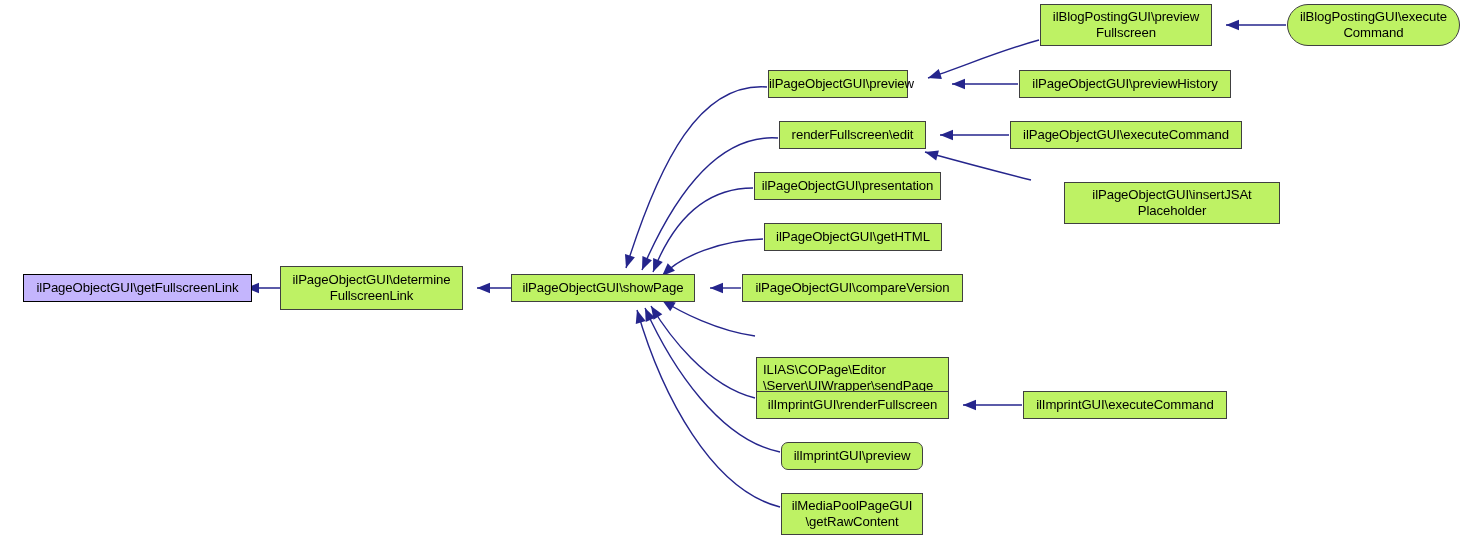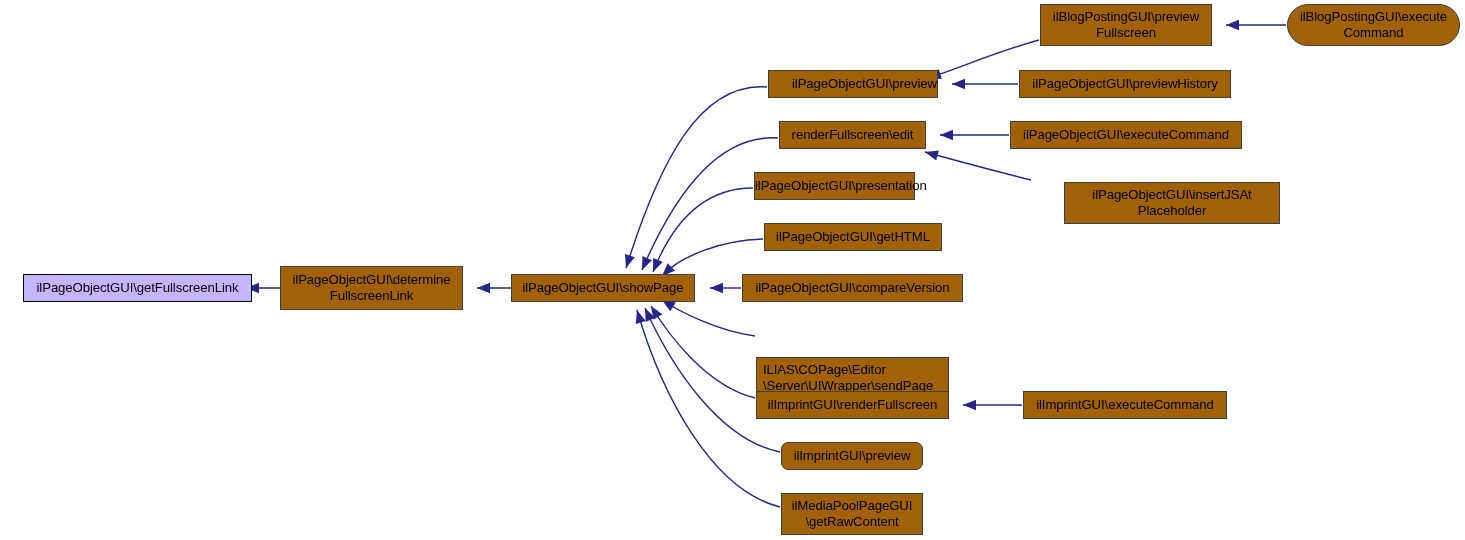--- a/index.html
+++ b/index.html
@@ -27,7 +27,7 @@
     position: absolute;
     box-sizing: border-box;
     border: 1px solid #404040;
-    background: #a16207;
+    background: #bef264;
     color: #000000;
     font-size: 13.2px;
     line-height: 16px;

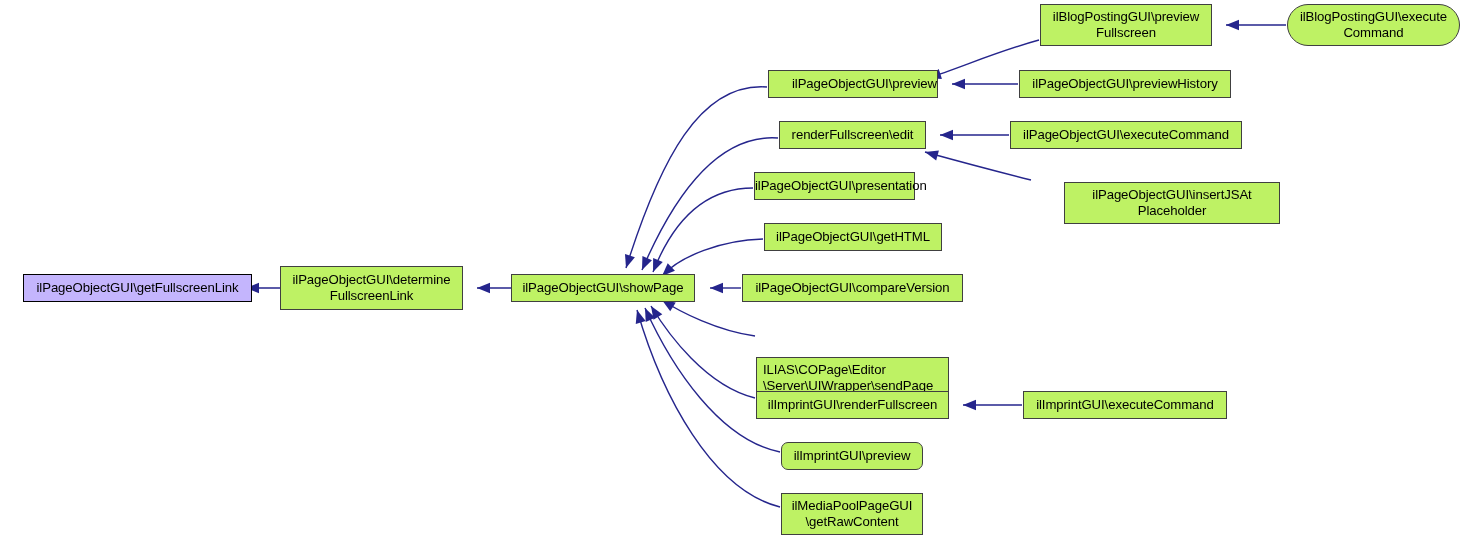--- a/index.html
+++ b/index.html
@@ -98,7 +98,7 @@
     <div class="node" style="left: 280px; top: 266px; width: 183px; height: 44px;"><span class="node-label">ilPageObjectGUI\determine
 FullscreenLink</span></div>
     <div class="node" style="left: 511px; top: 274px; width: 184px; height: 28px;"><span class="node-label">ilPageObjectGUI\showPage</span></div>
-    <div class="node" style="left: 768px; top: 70px; width: 170px; height: 28px; text-align: right;"><span class="node-label">ilPageObjectGUI\preview</span></div>
+    <div class="node" style="left: 768px; top: 70px; width: 140px; height: 28px;"><span class="node-label">ilPageObjectGUI\preview</span></div>
     <div class="node" style="left: 779px; top: 121px; width: 147px; height: 28px;"><span class="node-label">renderFullscreen\edit</span></div>
     <div class="node" style="left: 754px; top: 172px; width: 161px; height: 28px;"><span class="node-label">ilPageObjectGUI\presentation</span></div>
     <div class="node" style="left: 764px; top: 223px; width: 178px; height: 28px;"><span class="node-label">ilPageObjectGUI\getHTML</span></div>

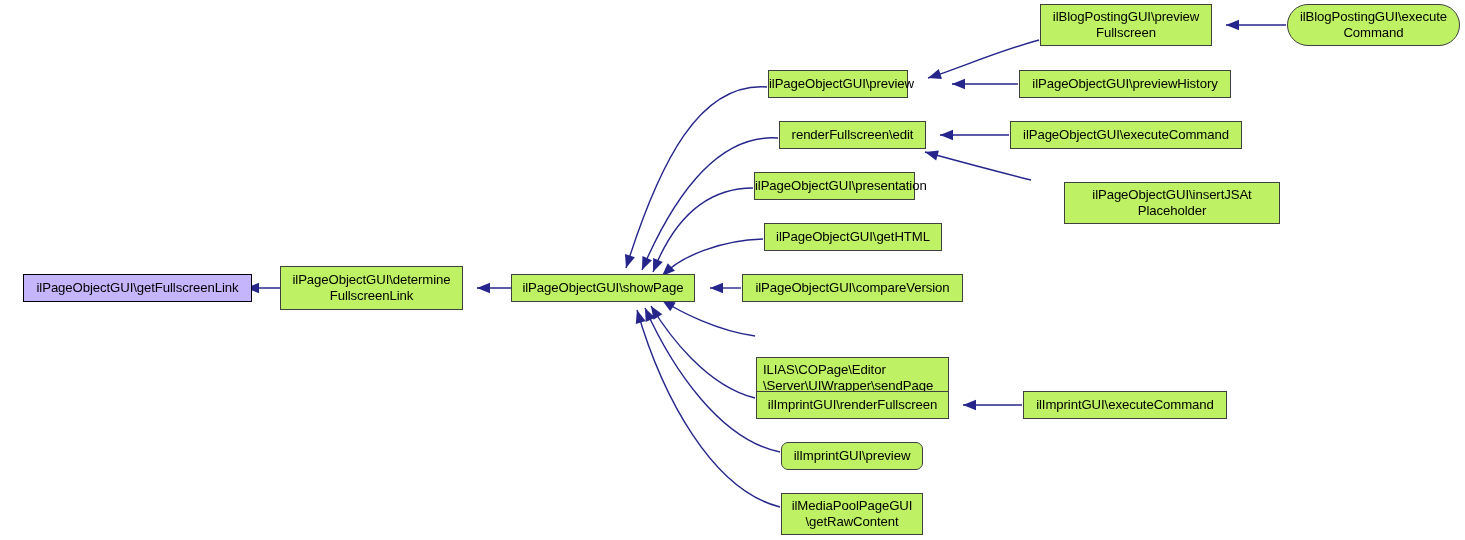--- a/index.html
+++ b/index.html
@@ -100,7 +100,7 @@
     <div class="node" style="left: 511px; top: 274px; width: 184px; height: 28px;"><span class="node-label">ilPageObjectGUI\showPage</span></div>
     <div class="node" style="left: 768px; top: 70px; width: 140px; height: 28px;"><span class="node-label">ilPageObjectGUI\preview</span></div>
     <div class="node" style="left: 779px; top: 121px; width: 147px; height: 28px;"><span class="node-label">renderFullscreen\edit</span></div>
-    <div class="node" style="left: 754px; top: 172px; width: 161px; height: 28px;"><span class="node-label">ilPageObjectGUI\presentation</span></div>
+    <div class="node" style="left: 754px; top: 172px; width: 187px; height: 28px;"><span class="node-label">ilPageObjectGUI\presentation</span></div>
     <div class="node" style="left: 764px; top: 223px; width: 178px; height: 28px;"><span class="node-label">ilPageObjectGUI\getHTML</span></div>
     <div class="node" style="left: 742px; top: 274px; width: 221px; height: 28px;"><span class="node-label">ilPageObjectGUI\compareVersion</span></div>
     <div class="node leftalign" style="left: 756px; top: 325px; width: 193px; height: 41px;"><span class="node-label">ILIAS\COPage\Editor

